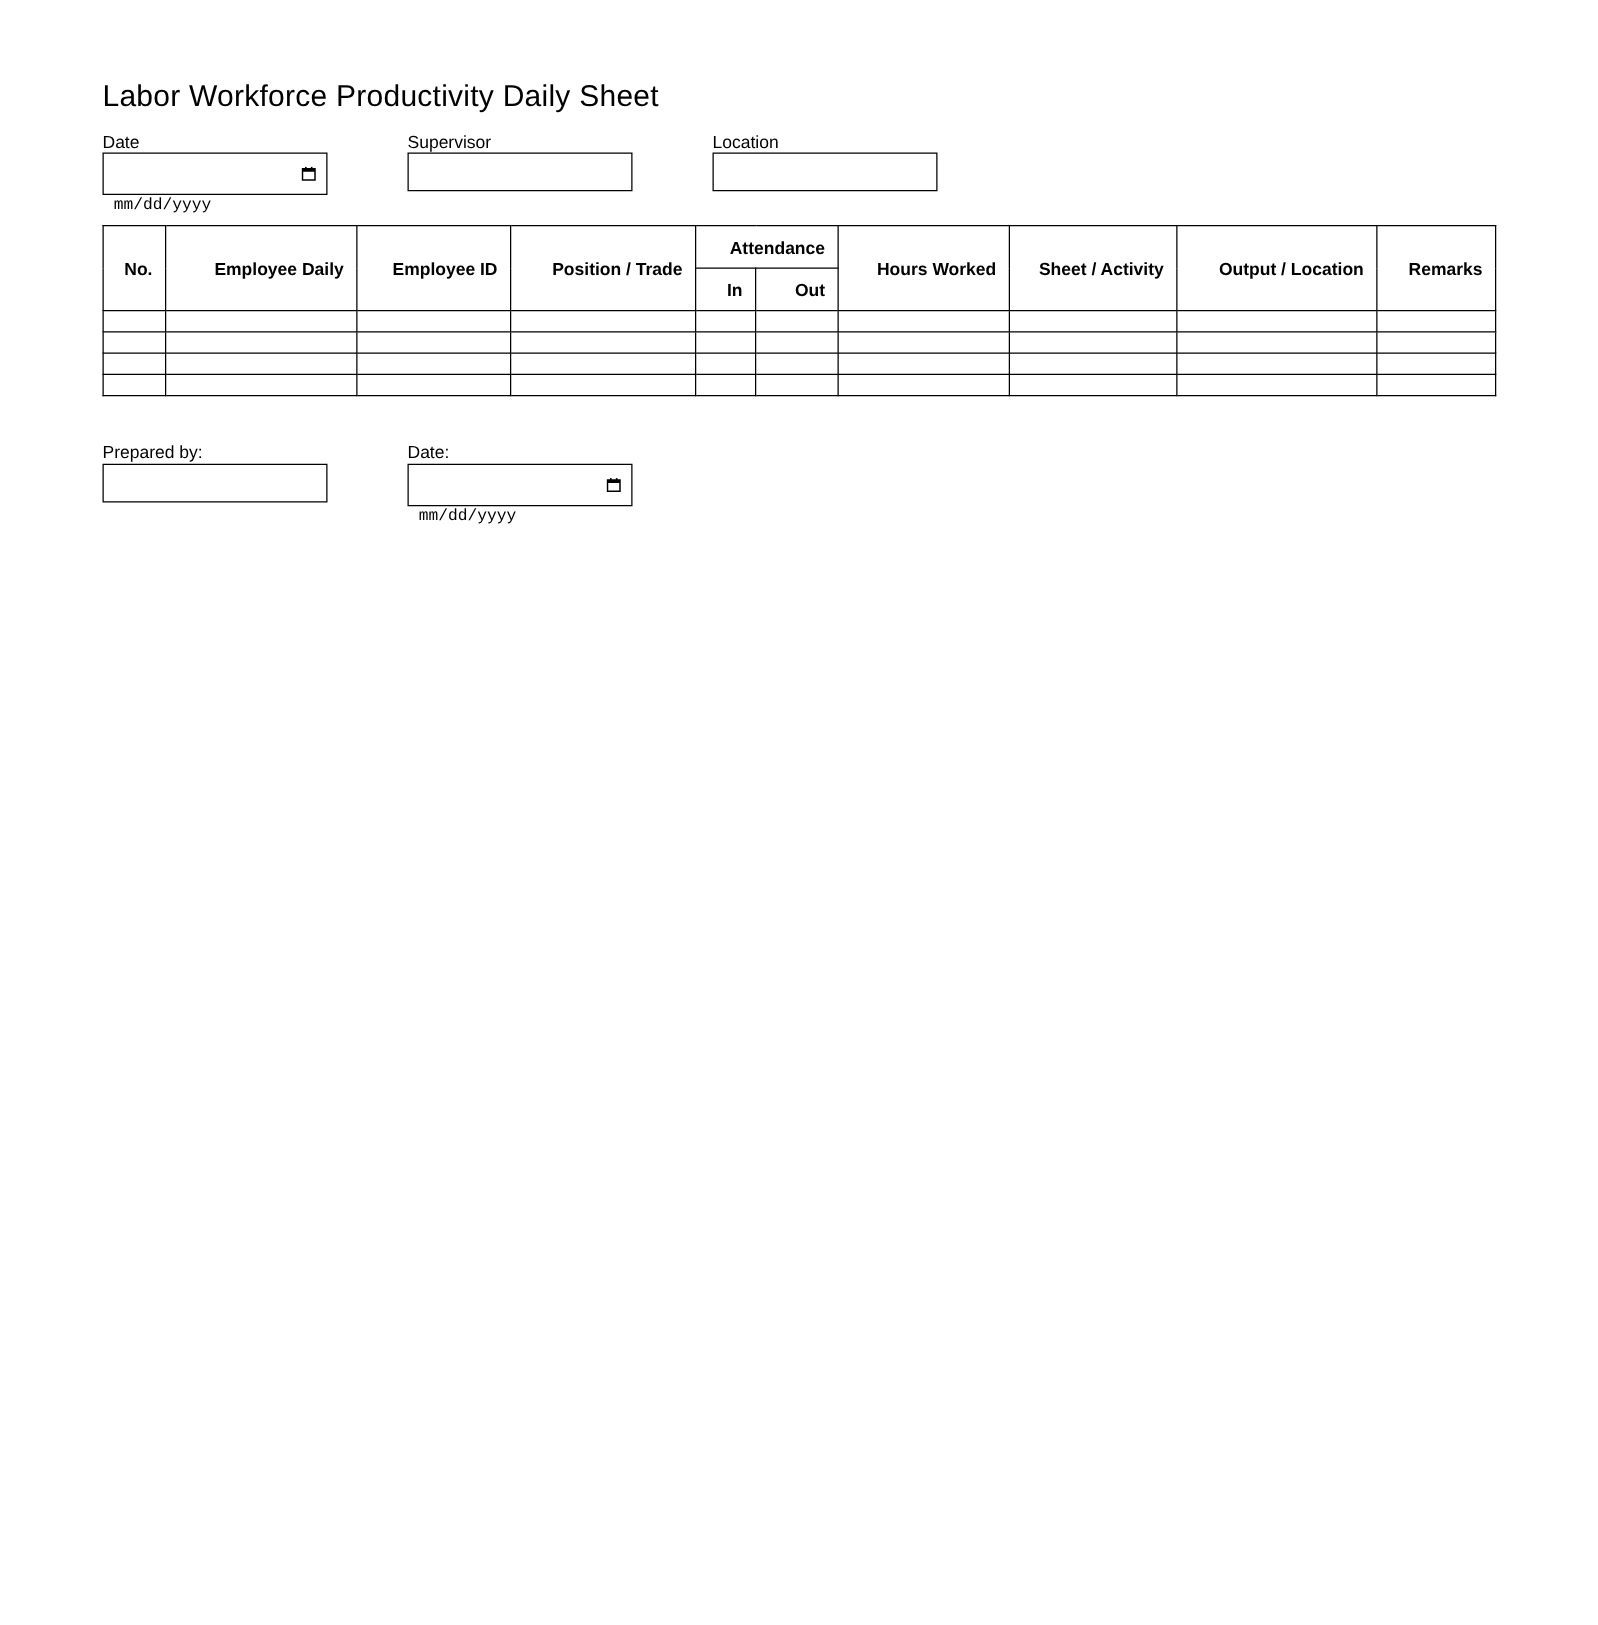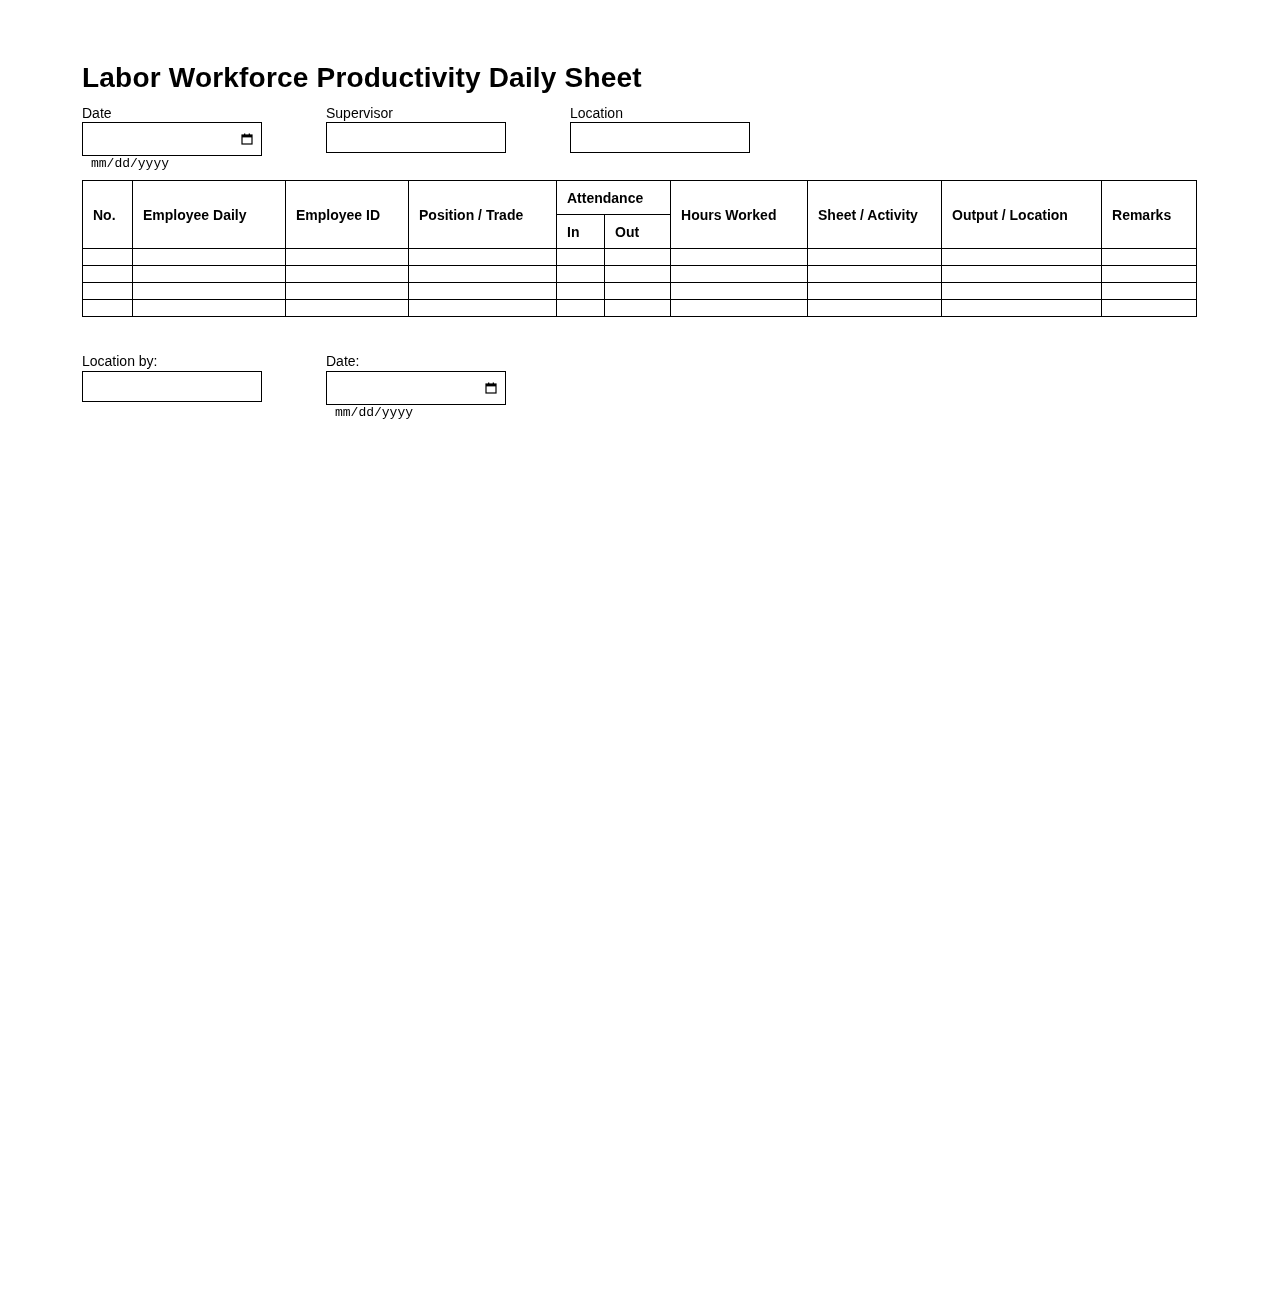--- a/index.html
+++ b/index.html
@@ -22,8 +22,8 @@
     }
     h1 {
       margin: 0;
-      font-size: 28px;
-      font-weight: bold;
+      font-size: 24px;
+      font-weight: normal;
       line-height: 44px;
       letter-spacing: 0.2px;
       font-family: "Liberation Sans", sans-serif;

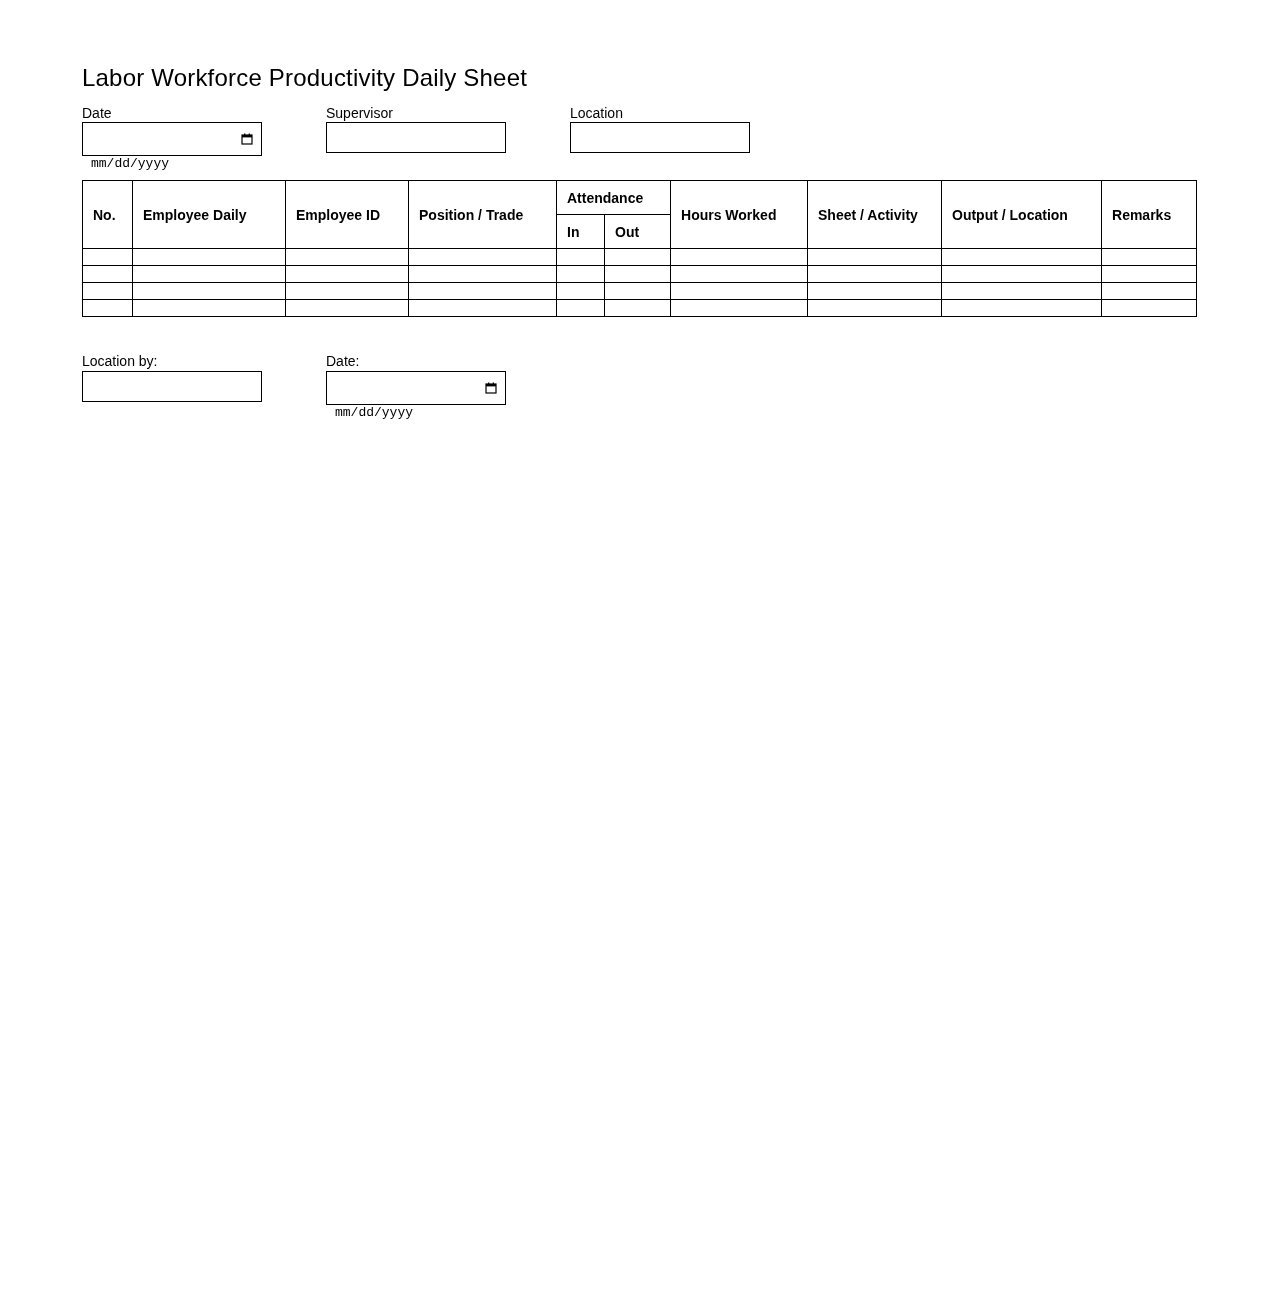--- a/index.html
+++ b/index.html
@@ -88,7 +88,7 @@
     table.sheet th, table.sheet td {
       border: 1px solid #000;
       padding: 0 10px;
-      text-align: left;
+      text-align: right;
       font-size: 14px;
       margin-left: 24px;
     }

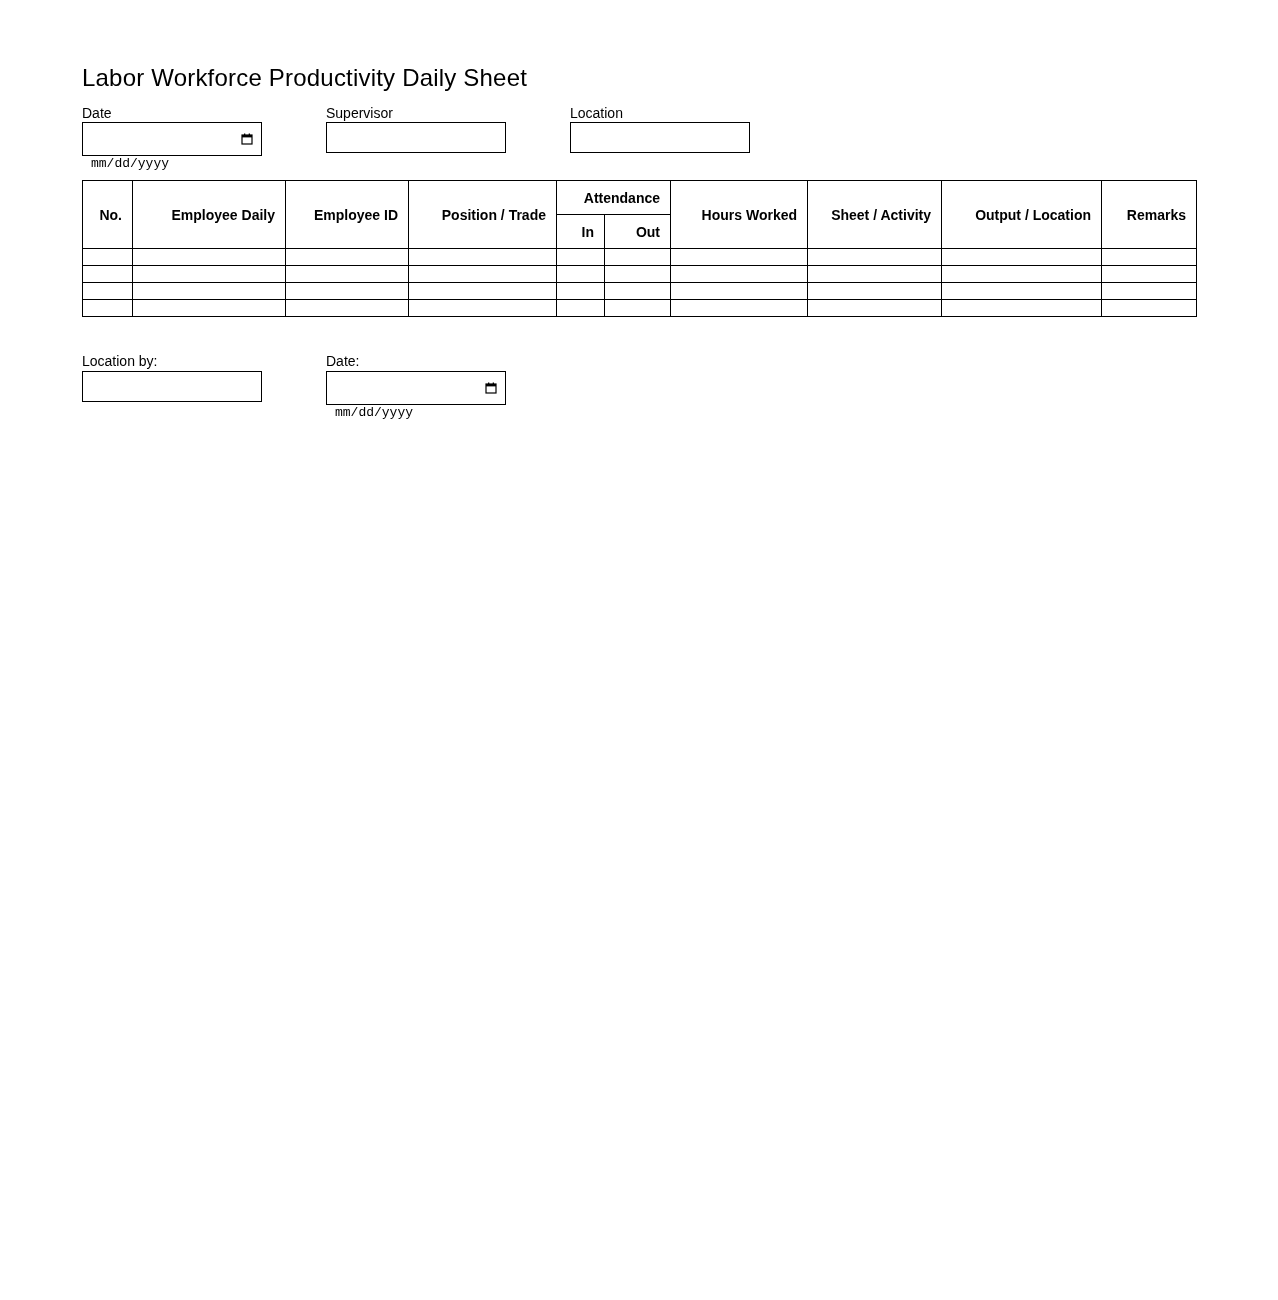--- a/index.html
+++ b/index.html
@@ -220,7 +220,7 @@
 
   <div class="footer-row">
     <div class="field">
-      <span class="field-label">Location by:</span>
+      <span class="field-label">Prepared by:</span>
       <input class="text-input" type="text" value="" style="">
     </div>
     <div class="field">

